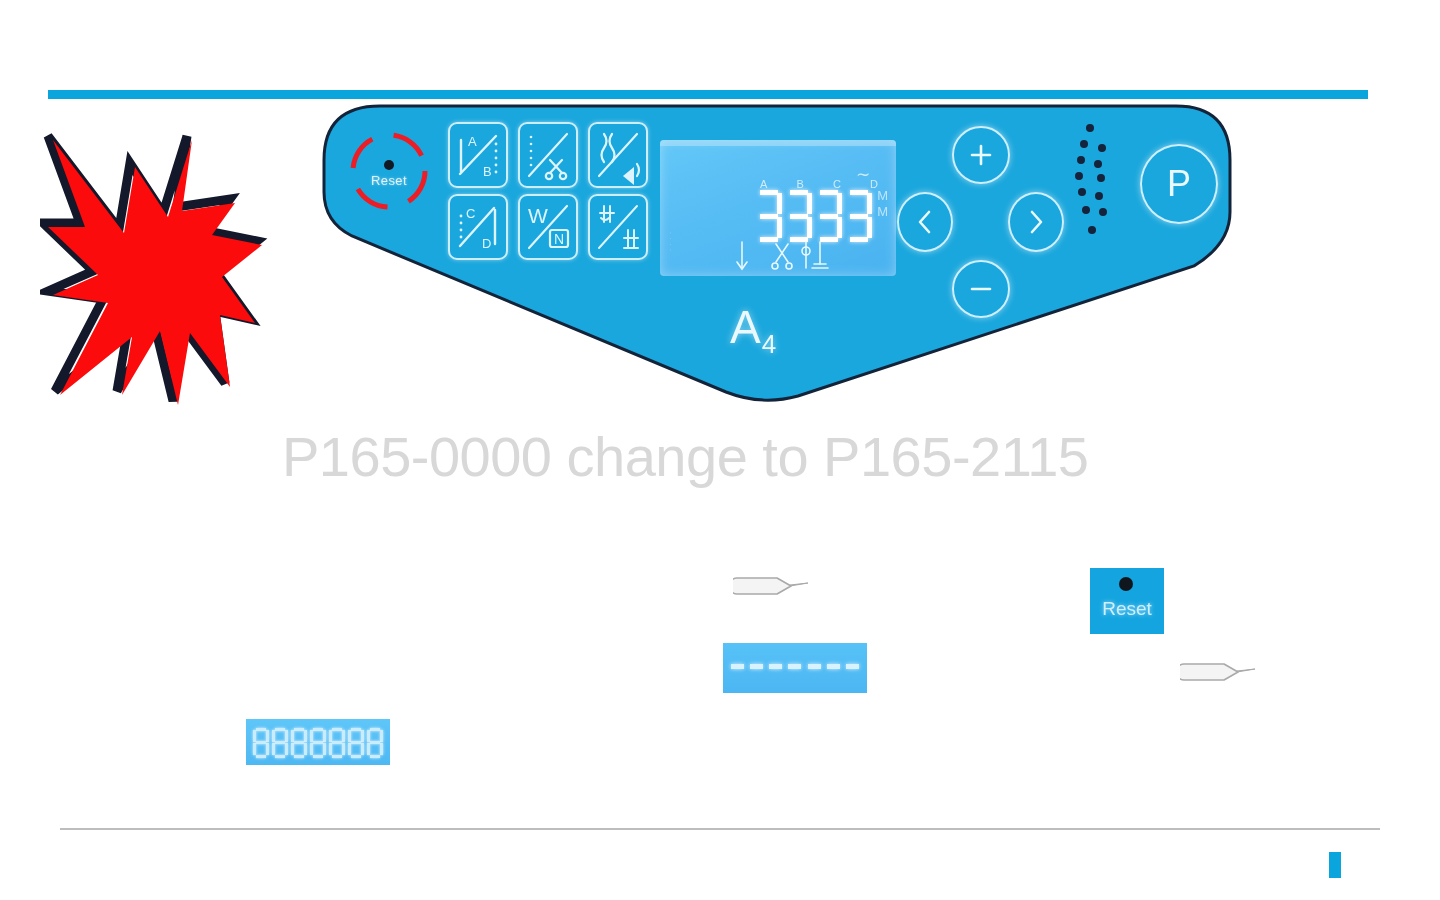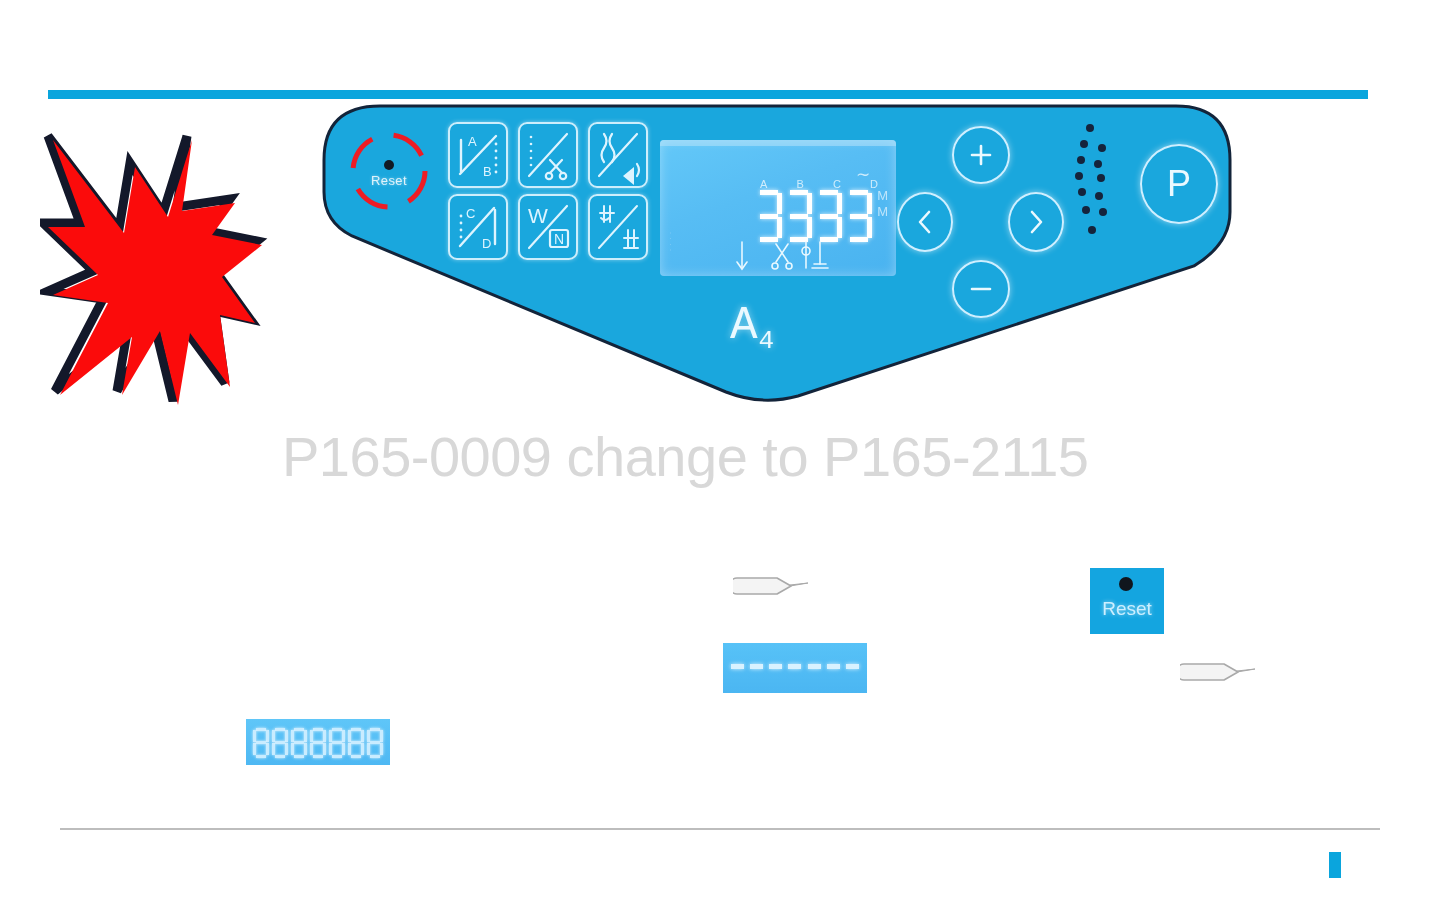--- a/index.html
+++ b/index.html
@@ -181,7 +181,6 @@
     color:#eaf9ff; font-size: 46px; font-weight: 300;
     text-shadow: 0 0 7px rgba(255,255,255,.55);
     letter-spacing: 1px;
-    font-family: Liberation Mono, monospace;
   }
   .a4-label sub { font-size: 26px; }
 

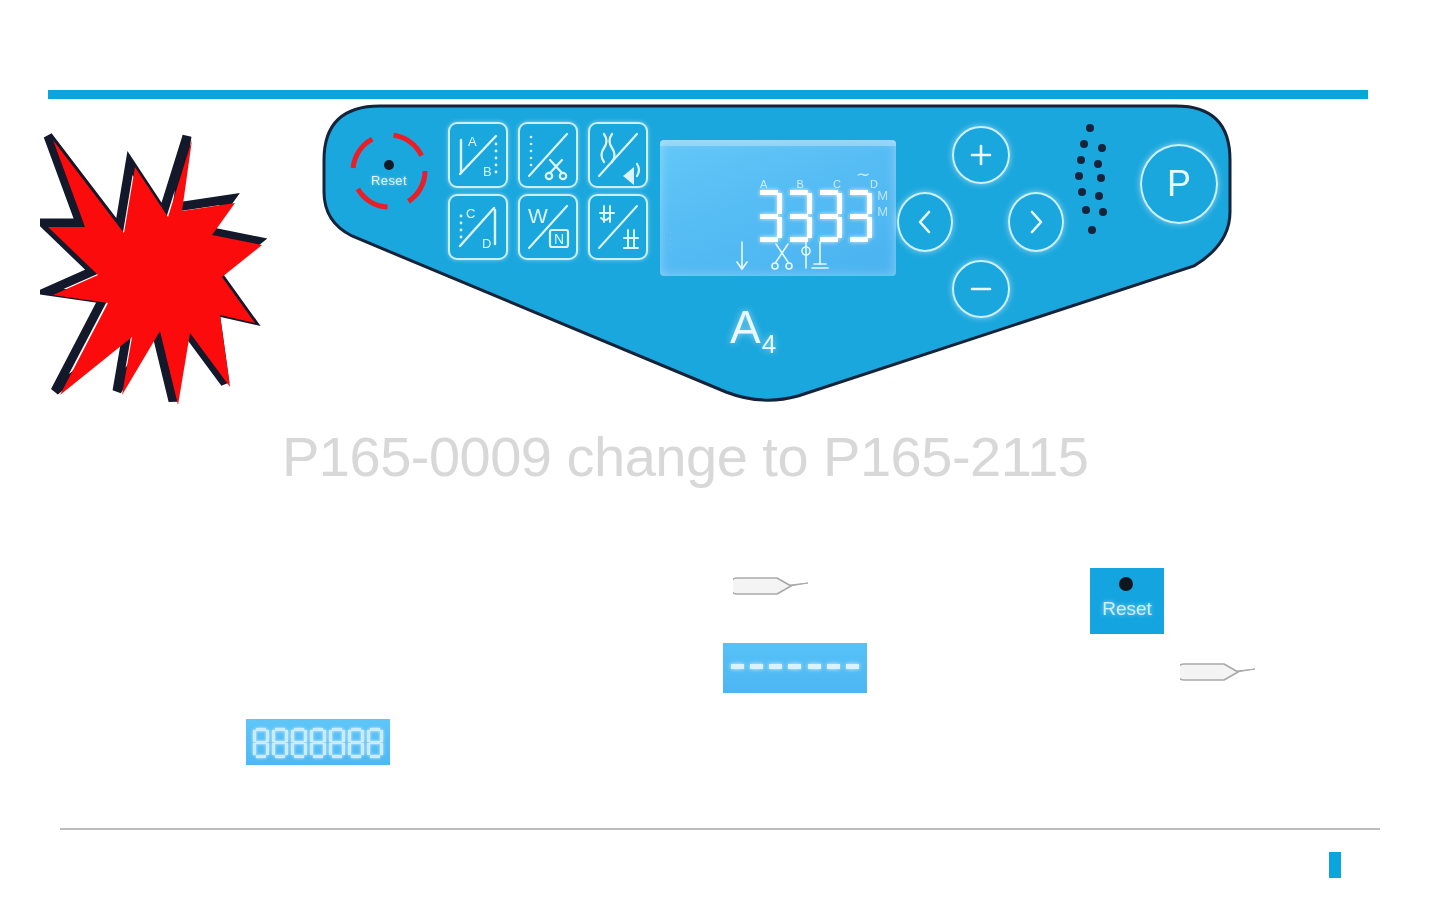--- a/index.html
+++ b/index.html
@@ -508,7 +508,7 @@
     </div>
   </div>
 
-  <div class="headline">P165-0009 change to P165-2115</div>
+  <div class="headline">P165-0000 change to P165-2115</div>
 
   <div class="pin-tool pin-a">
     <svg viewBox="0 0 78 28" xmlns="http://www.w3.org/2000/svg">

